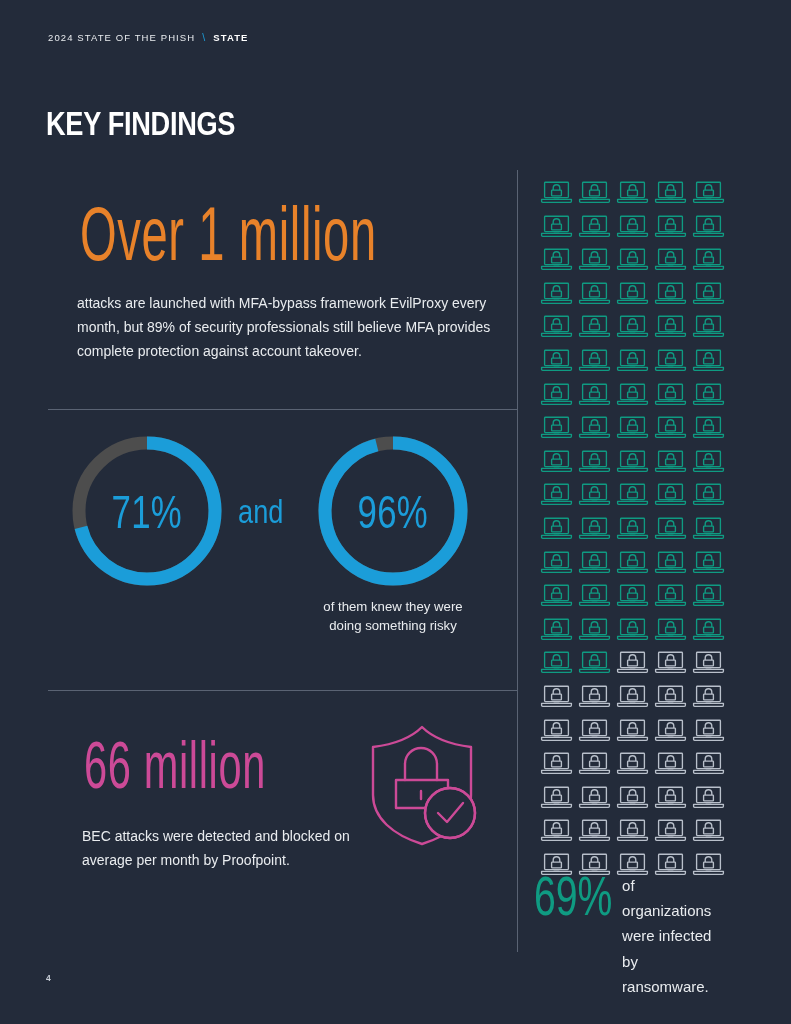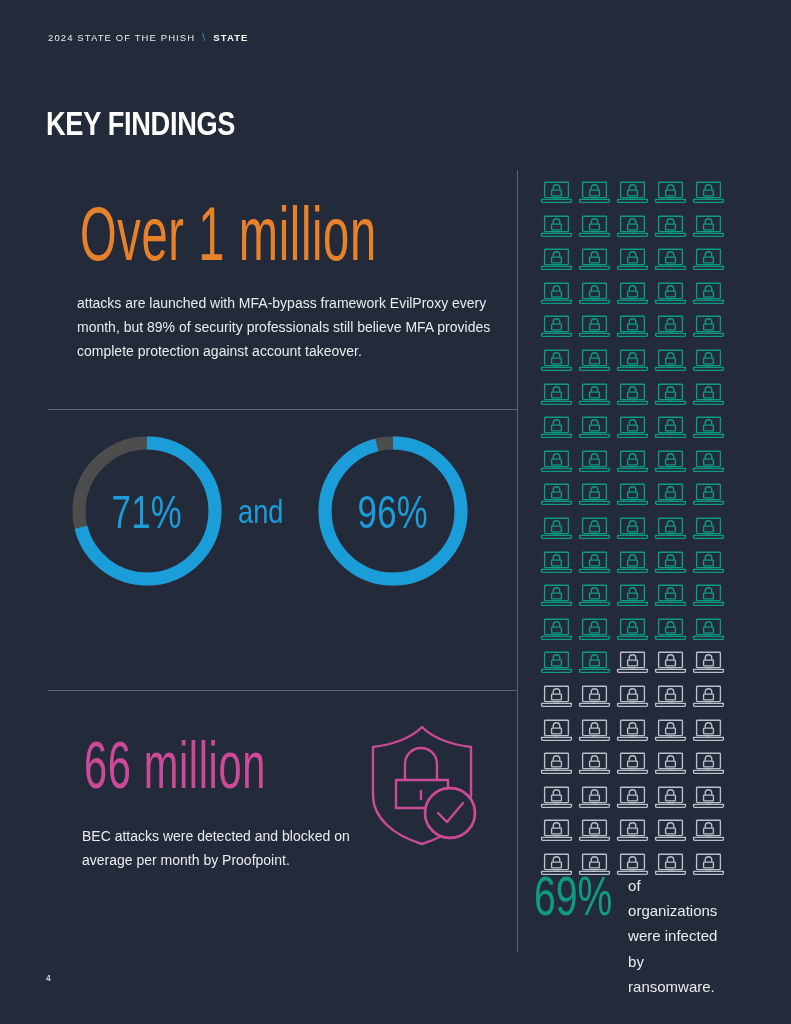--- a/index.html
+++ b/index.html
@@ -291,6 +291,8 @@
         <span>96%</span>
       </div>
     </div>
+    <div class="donut-caption" style="white-space:pre-line;">of them knew they were
+doing something risky</div>
   </div>
 
   <div class="bignum stat-bec">66 million</div>

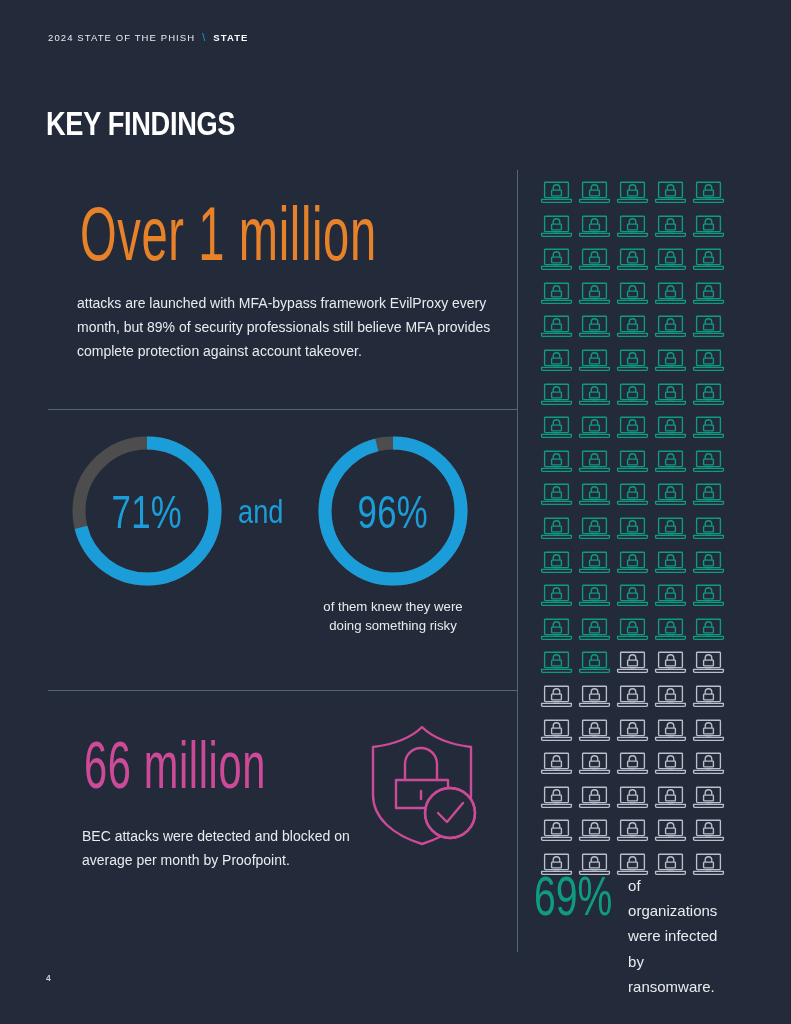--- a/index.html
+++ b/index.html
@@ -215,7 +215,7 @@
     top: 869px;
     display: flex;
     align-items: flex-start;
-    gap: 12px;
+    gap: 6px;
   }
   .callout-num {
     color: #0f9b82;

